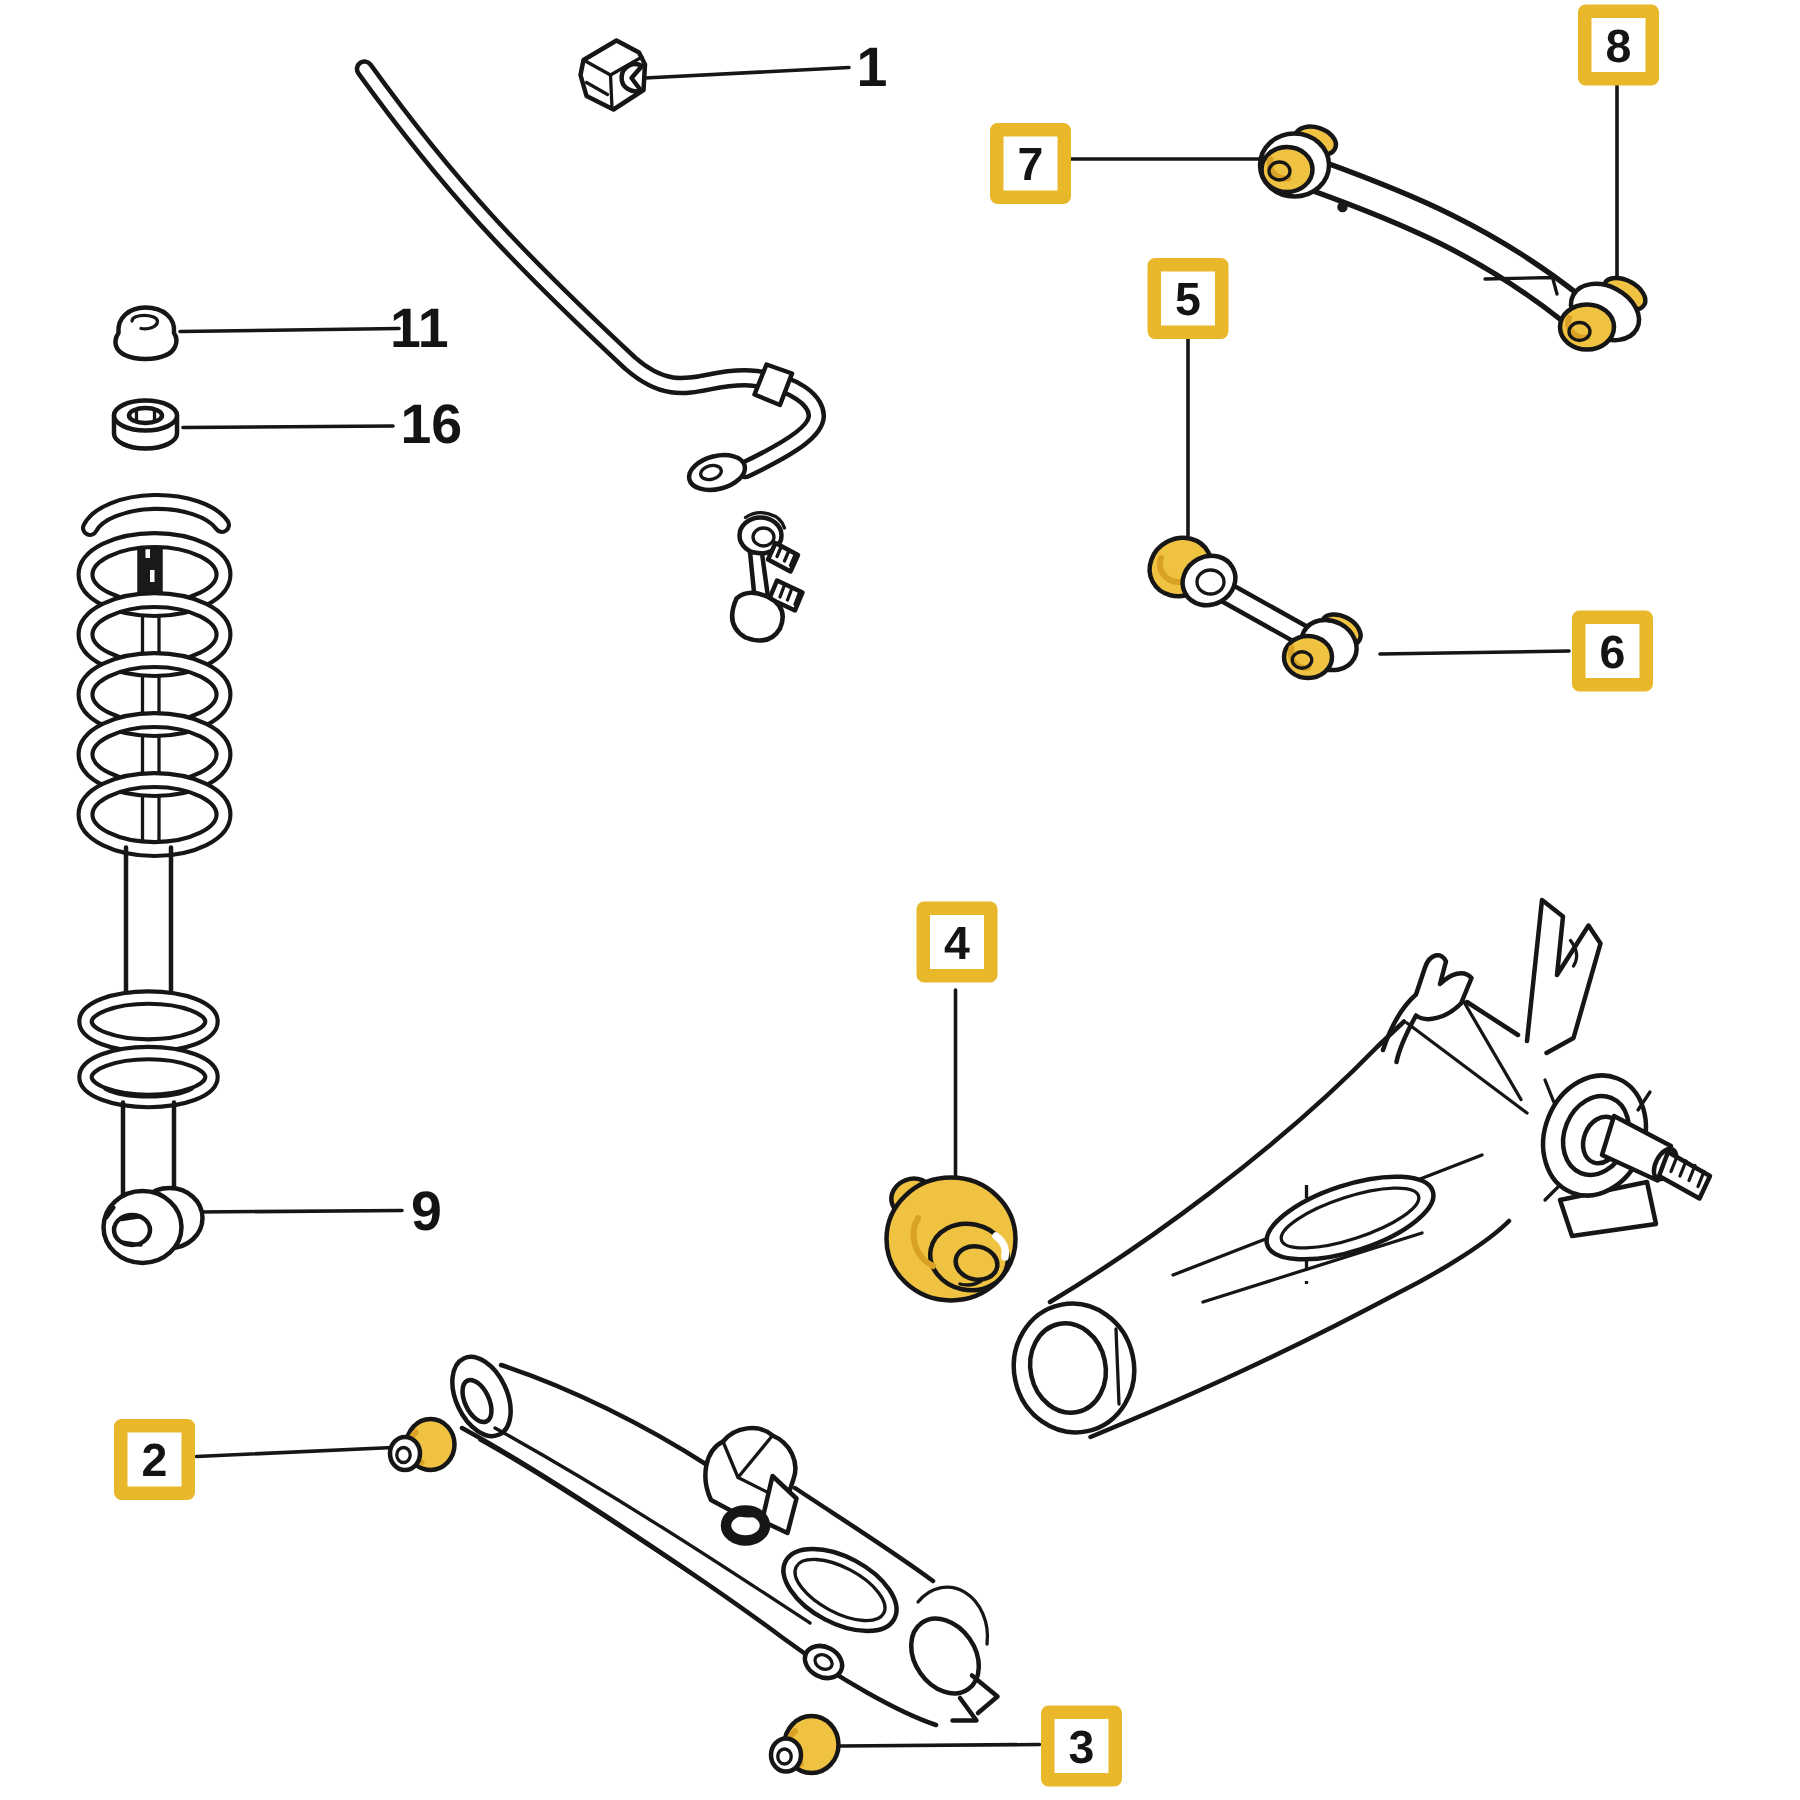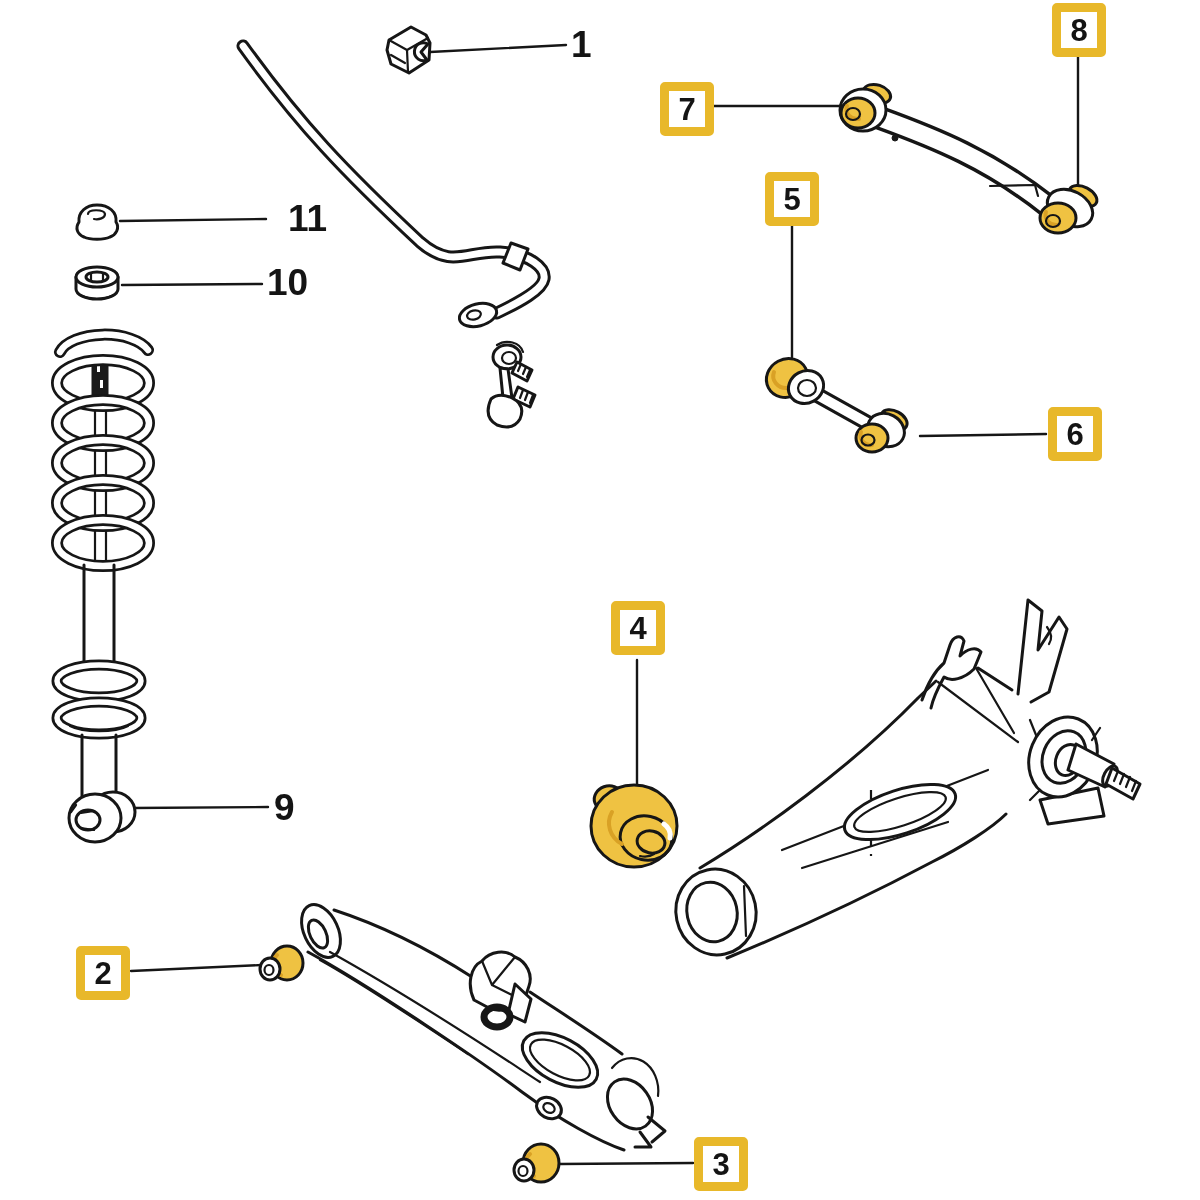--- a/index.html
+++ b/index.html
@@ -255,7 +255,7 @@
 
   <div class="callout-plain" style="left:571px;top:26px;">1</div>
 
-  <div class="callout-plain" style="left:288px;top:200px;">11</div>
+  <div class="callout-plain" style="left:260px;top:200px;">11</div>
 
   <div class="callout-plain" style="left:267px;top:264px;">10</div>
 

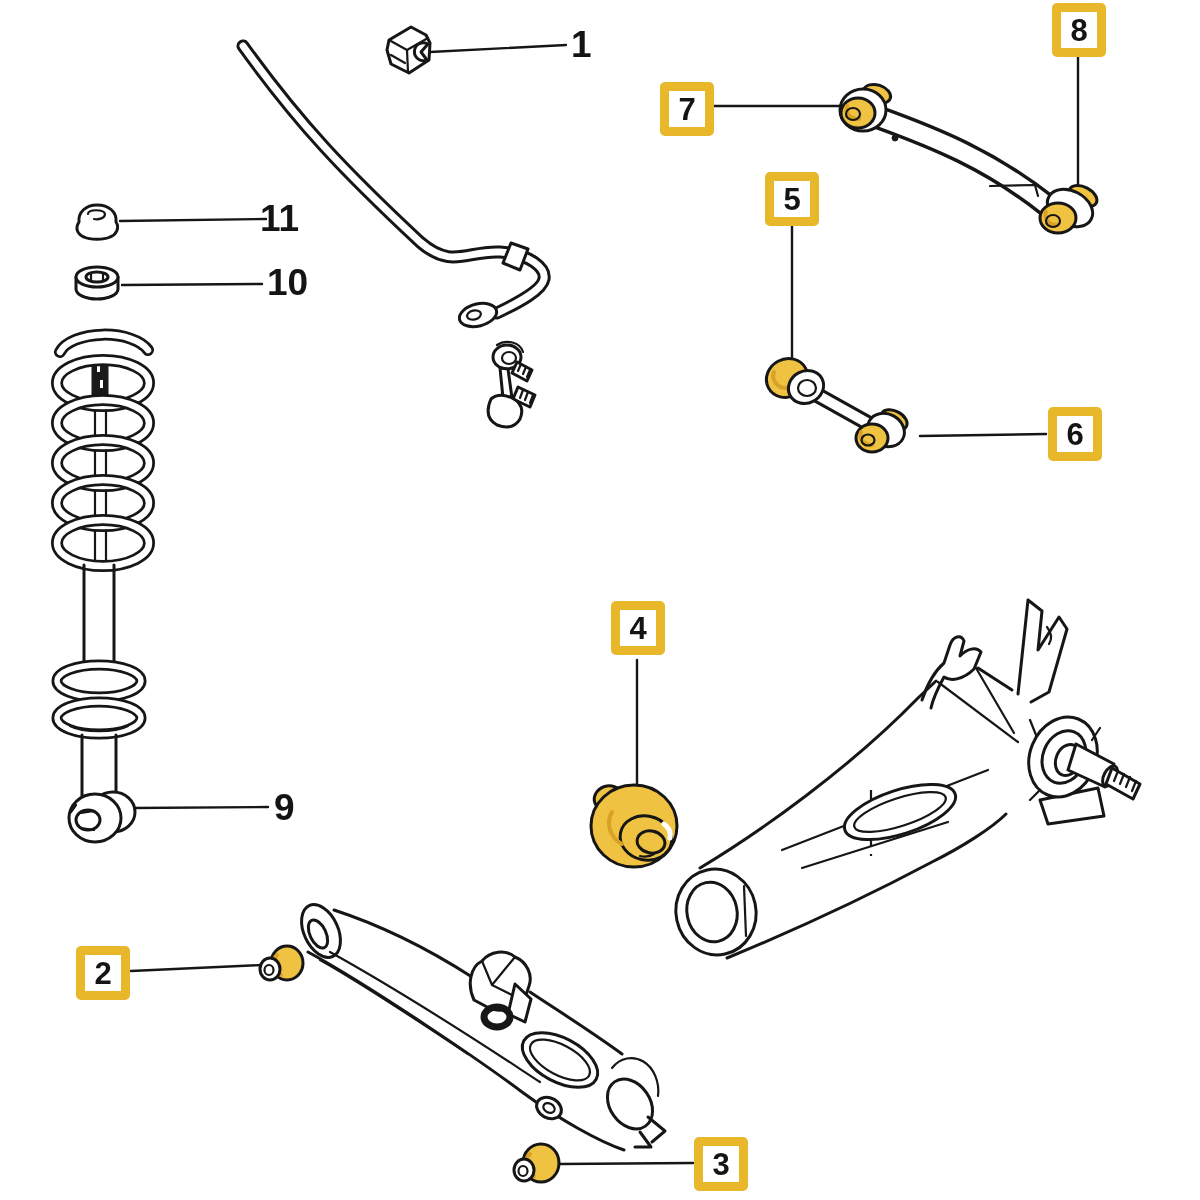--- a/index.html
+++ b/index.html
@@ -257,7 +257,7 @@
 
   <div class="callout-plain" style="left:260px;top:200px;">11</div>
 
-  <div class="callout-plain" style="left:267px;top:264px;">10</div>
+  <div class="callout-plain" style="left:267px;top:264px;">16</div>
 
   <div class="callout-plain" style="left:274px;top:789px;">9</div>
 

